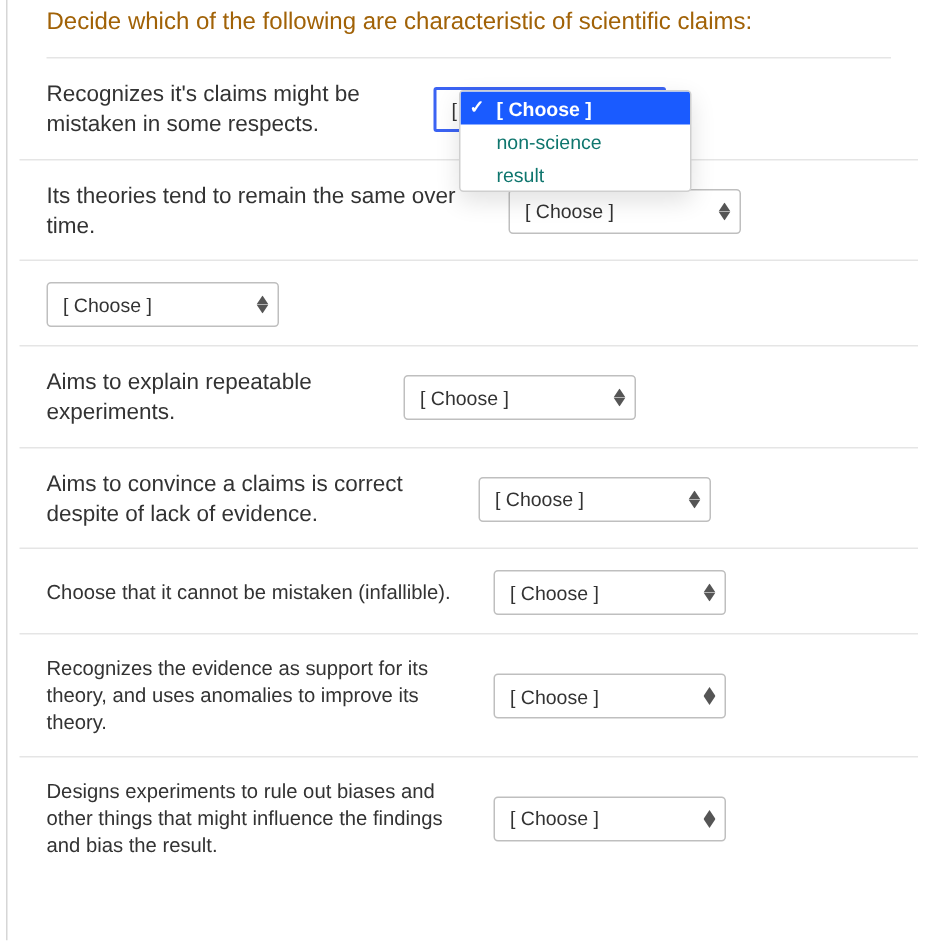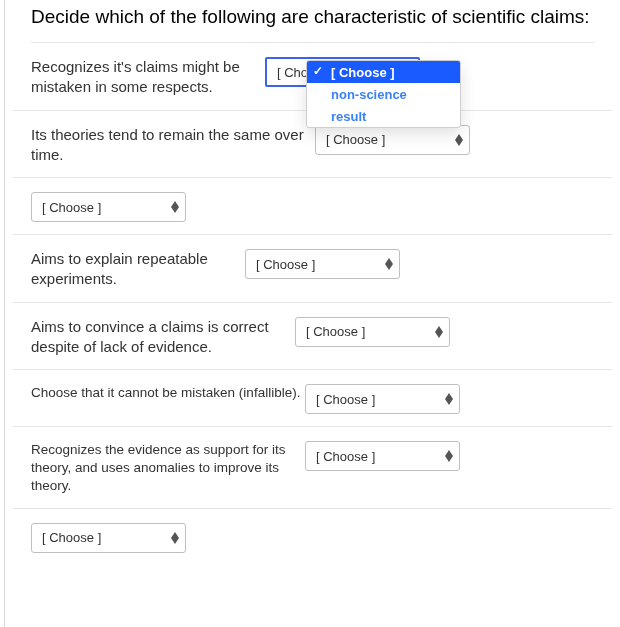--- a/index.html
+++ b/index.html
@@ -21,8 +21,8 @@
     height: 100%;
   }
   .instruction {
-    font-size: 19px;
-    color: #000000;
+    font-size: 16px;
+    color: #a16207;
     padding: 0 18px 14px 18px;
   }
   .sep {

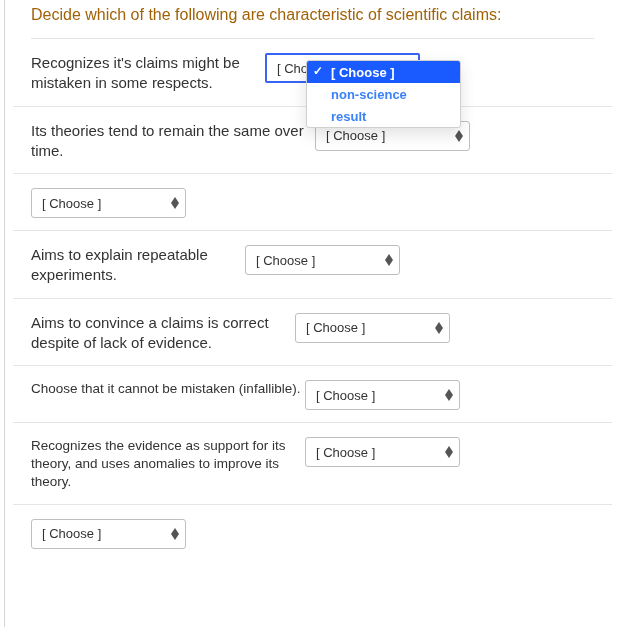--- a/index.html
+++ b/index.html
@@ -32,10 +32,10 @@
   }
   .row {
     display: flex;
-    align-items: flex-start;
+    align-items: center;
     padding: 14px 18px 12px 18px;
     border-bottom: 1px solid #e5e5e5;
-    gap: 4px;
+    gap: 28px;
   }
   .row:last-child { border-bottom: none; }
   .prompt {

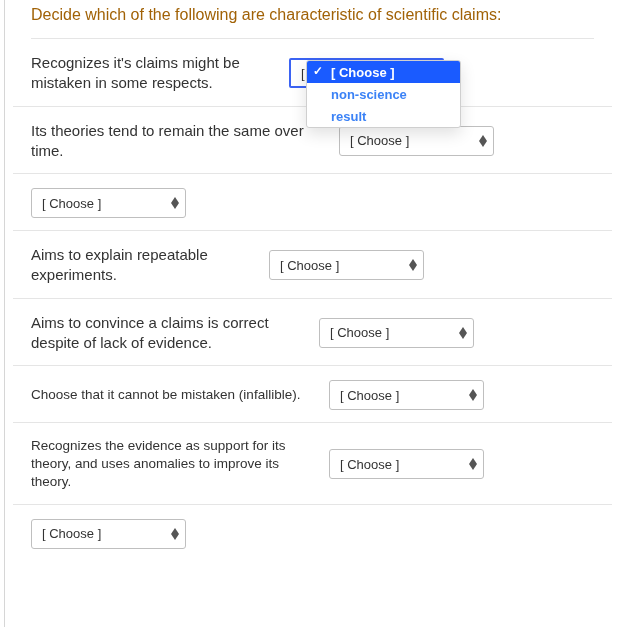--- a/index.html
+++ b/index.html
@@ -91,10 +91,9 @@
     height: 22px;
     font-size: 13px;
     padding: 0 10px 0 24px;
-    color: #3b82f6;
+    color: #0f766e;
     position: relative;
     cursor: pointer;
-    font-weight: bold;
   }
   .dd-item.selected {
     background: #1a5bff;

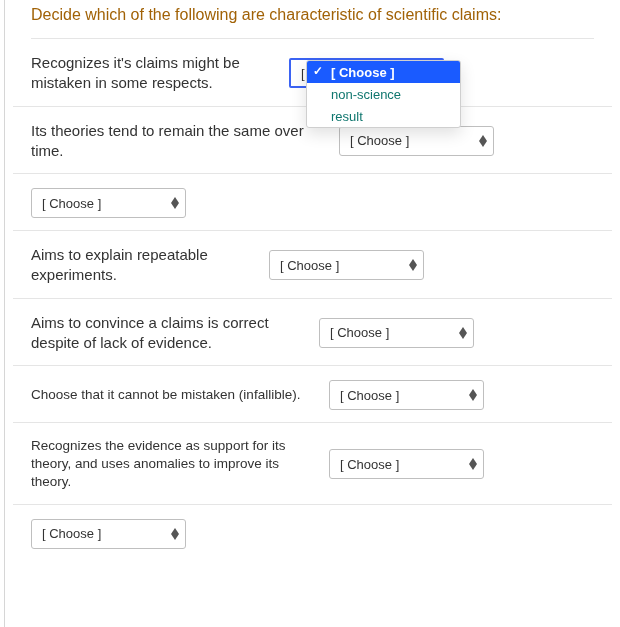--- a/index.html
+++ b/index.html
@@ -219,6 +219,7 @@
   </div>
 
   <div class="row">
+    <div class="prompt narrow">Designs experiments to rule out biases and other things that might influence the findings and bias the result.</div>
     <div class="select">
       <span>[ Choose ]</span>
       <span class="spinner">

